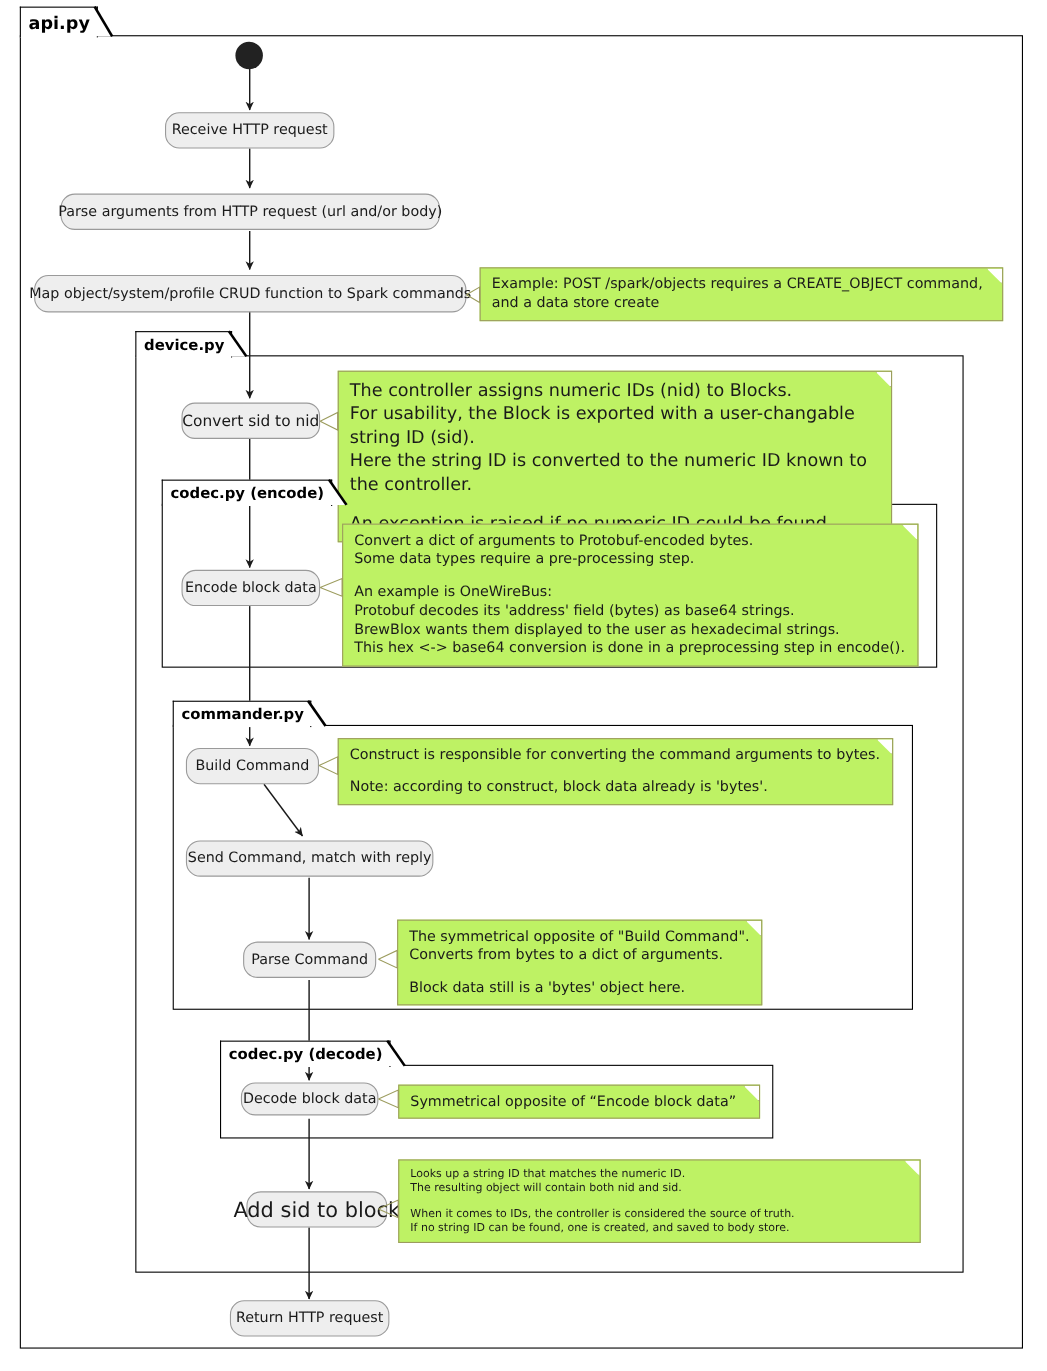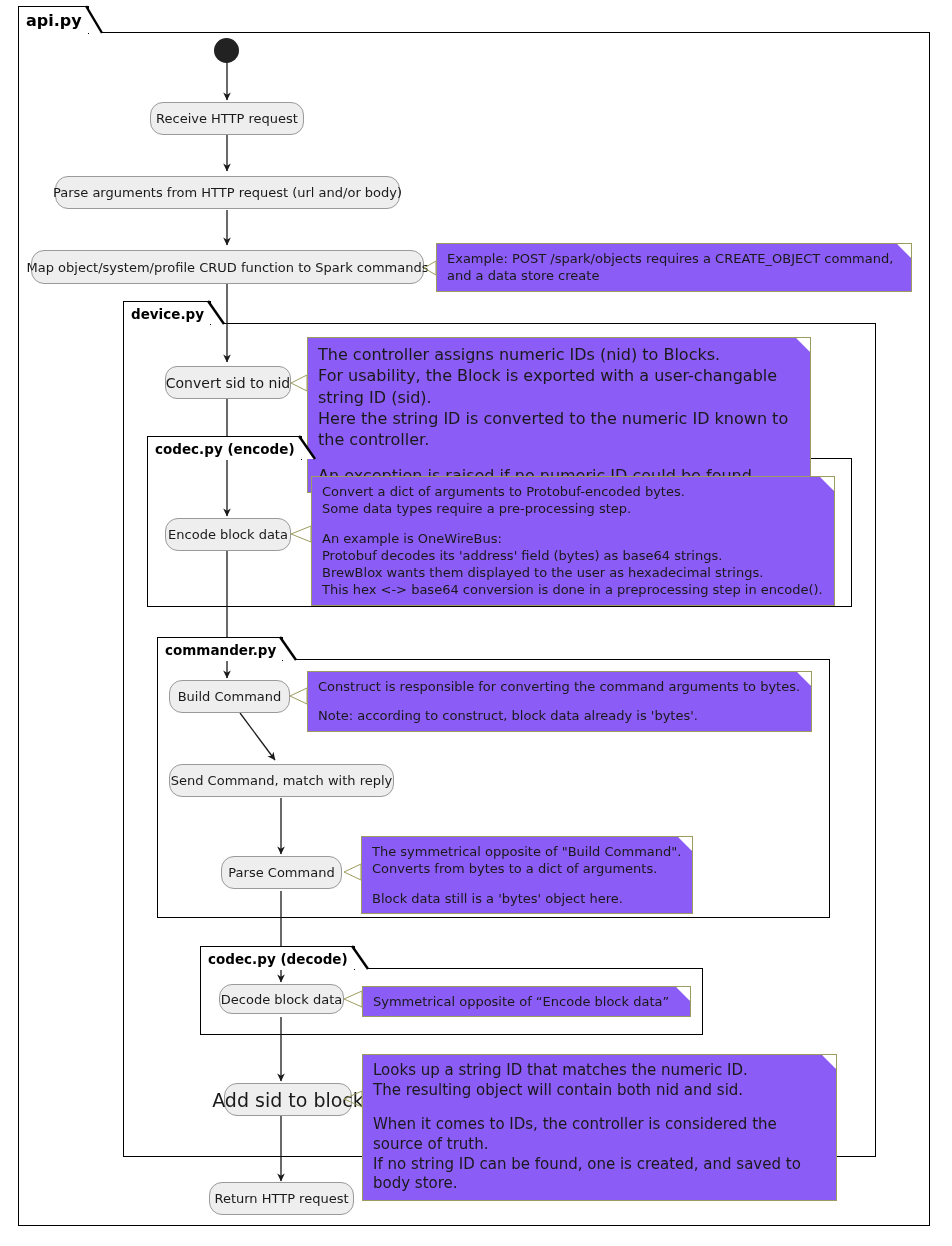--- a/index.html
+++ b/index.html
@@ -76,7 +76,7 @@
   
   .note {
     position: absolute;
-    background: #8b5cf6;
+    background: #bef264;
     border: 1px solid #9C9C5E;
     box-sizing: border-box;
     color: #1a1a1a;

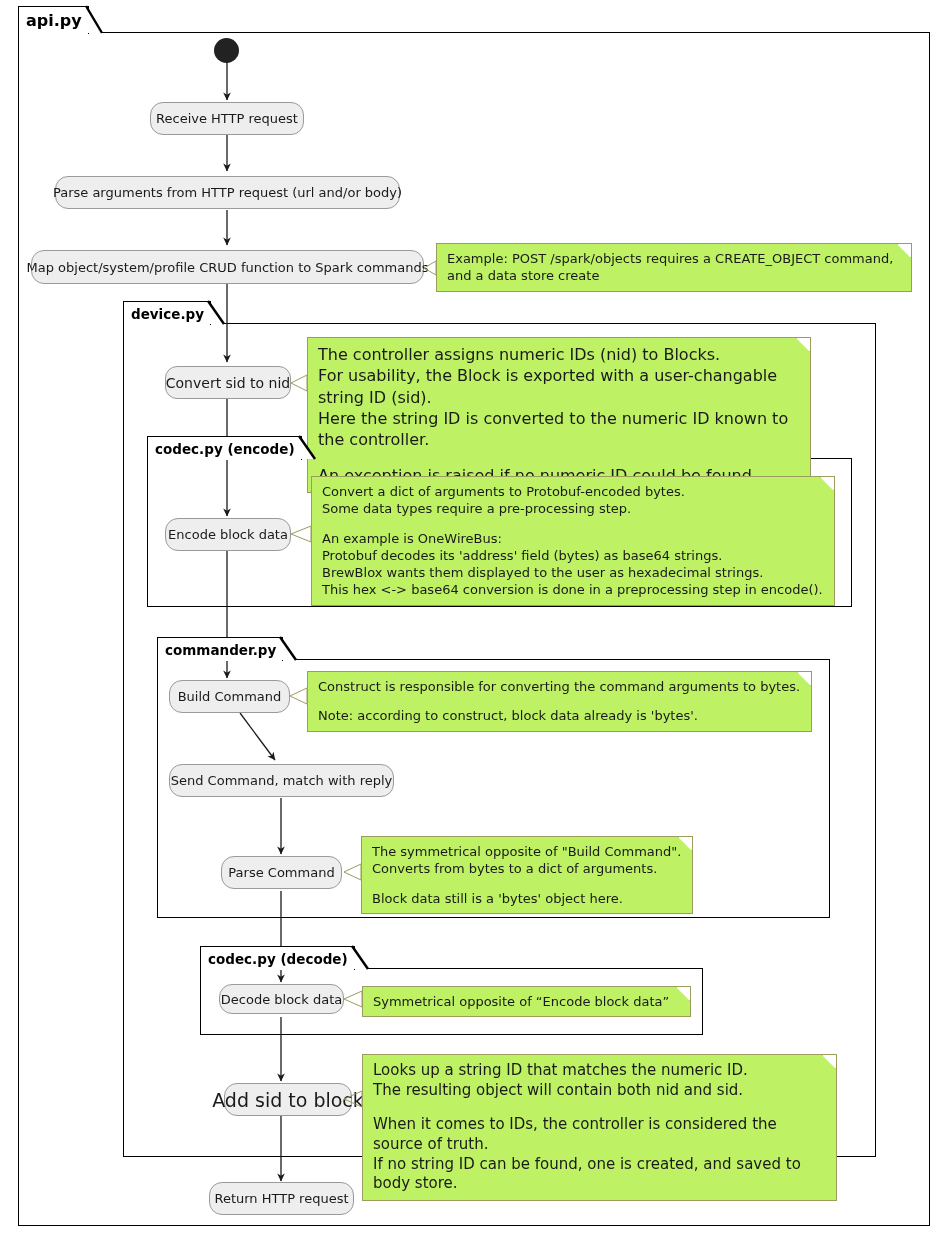--- a/index.html
+++ b/index.html
@@ -302,7 +302,7 @@
     <span class="note-line">Symmetrical opposite of “Encode block data”</span>
   </div>
 
-  <div class="note" style="left:362px; top:1054px; width:475px; font-size:15px;">
+  <div class="note" style="left:362px; top:1054px; width:475px; font-size:10px;">
     <div class="dogear-tri"></div>
     <span class="note-line">Looks up a string ID that matches the numeric ID.</span>
     <span class="note-line">The resulting object will contain both nid and sid.</span>

